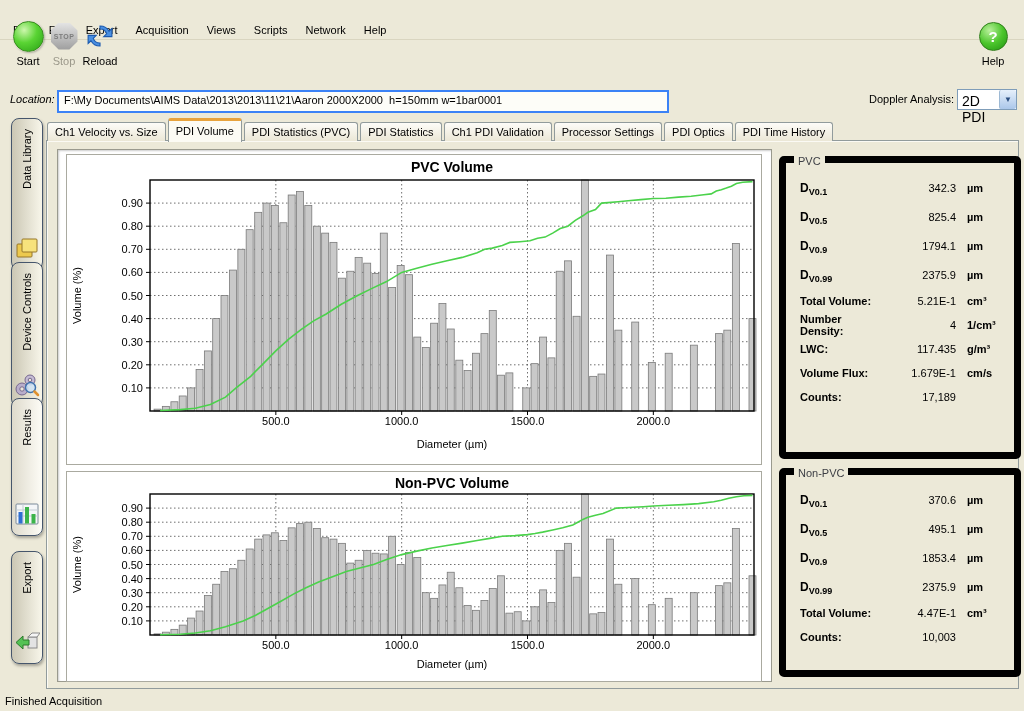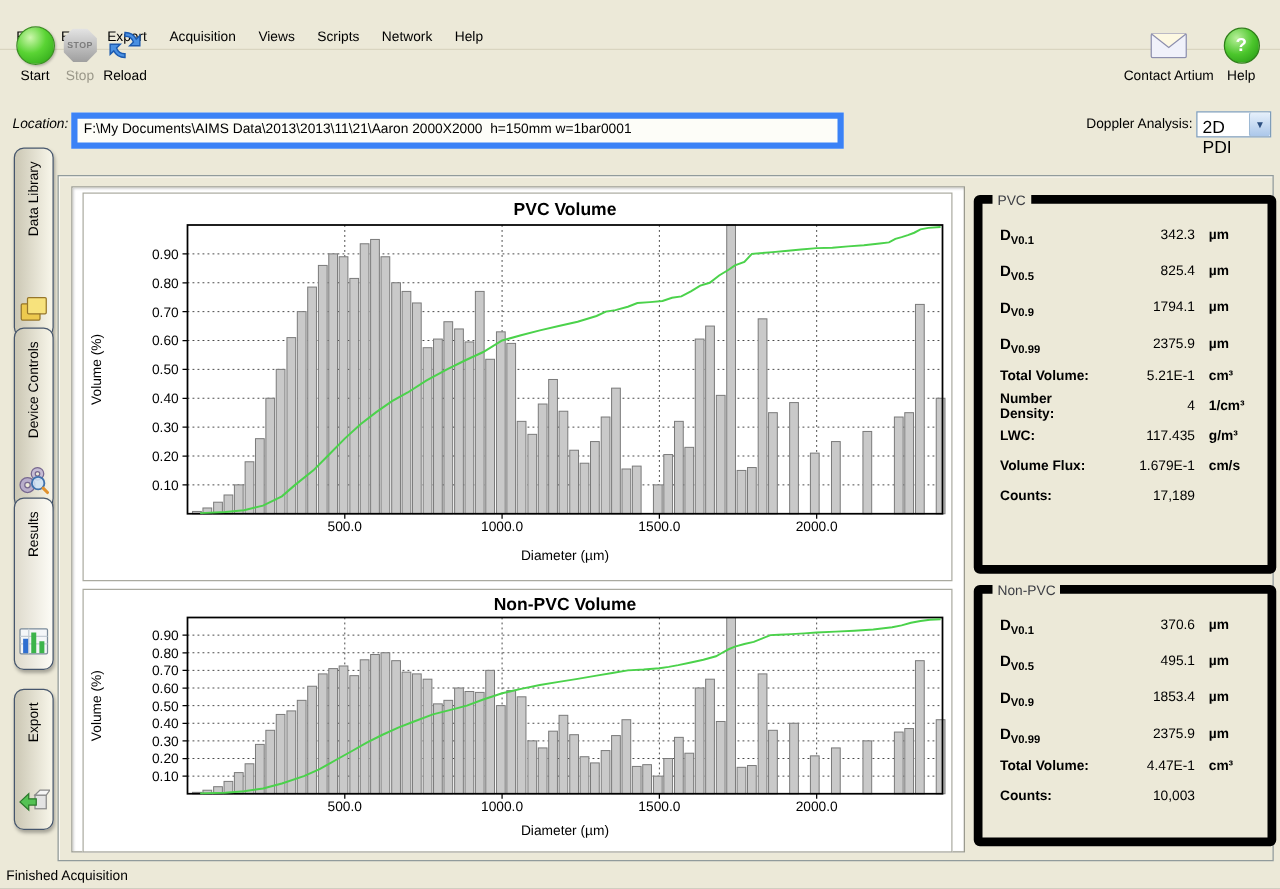--- a/index.html
+++ b/index.html
@@ -130,15 +130,6 @@
       <span class="tlabel">Reload</span>
     </div>
 
-    <div class="tool-btn" style="left:894px;width:82px;">
-      <div class="ticon">
-        <svg width="30" height="21" viewBox="0 0 30 21">
-          <rect x="1" y="1" width="28" height="19" rx="1" fill="#f0f1fa" stroke="#8d8fae"></rect>
-          <path d="M1 1 L15 12 L29 1" fill="#fdf8e2" stroke="#8d8fae"></path>
-        </svg>
-      </div>
-      <span class="tlabel">Contact Artium</span>
-    </div>
     <div class="tool-btn" style="left:968px;width:50px;">
       <div class="ticon">
           <div class="icon-help">

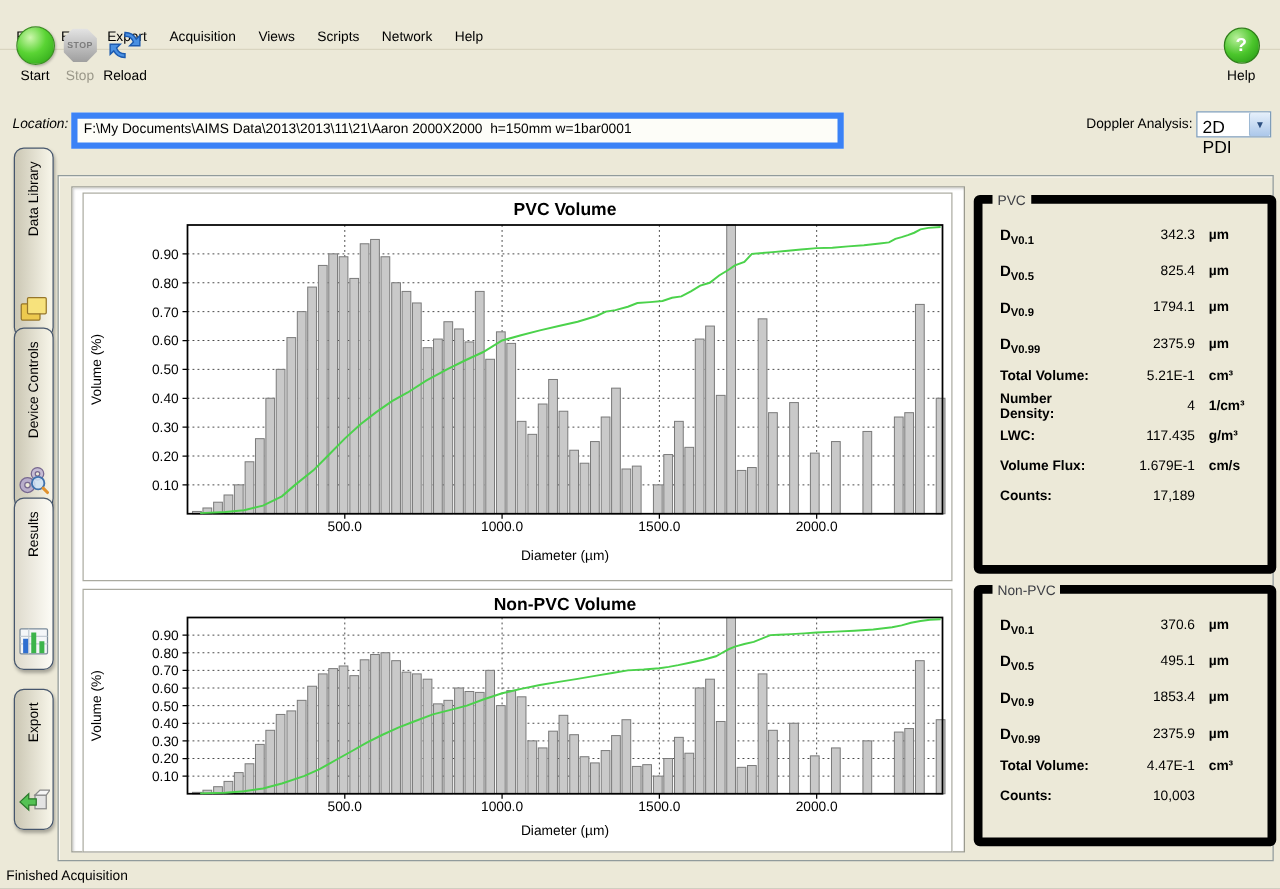--- a/index.html
+++ b/index.html
@@ -33,7 +33,7 @@
   .loc-row{position:absolute;top:88px;left:0;right:0;height:24px;}
   .loc-label{position:absolute;left:10px;top:5px;font-style:italic;}
   .loc-field{position:absolute;left:57px;top:2px;width:598px;height:15px;background:#fdfdf8;
-    border:5px solid #3b82f6;padding:2px 5px;white-space:pre;overflow:hidden;font-size:11px;}
+    border:2px solid #3b82f6;padding:2px 5px;white-space:pre;overflow:hidden;font-size:11px;}
   .dop-label{position:absolute;left:869px;top:5px;}
   .combo{position:absolute;left:957px;top:1px;width:58px;height:19px;border:1px solid #7f9db9;
     background:#fff;display:flex;align-items:stretch;cursor:default;}

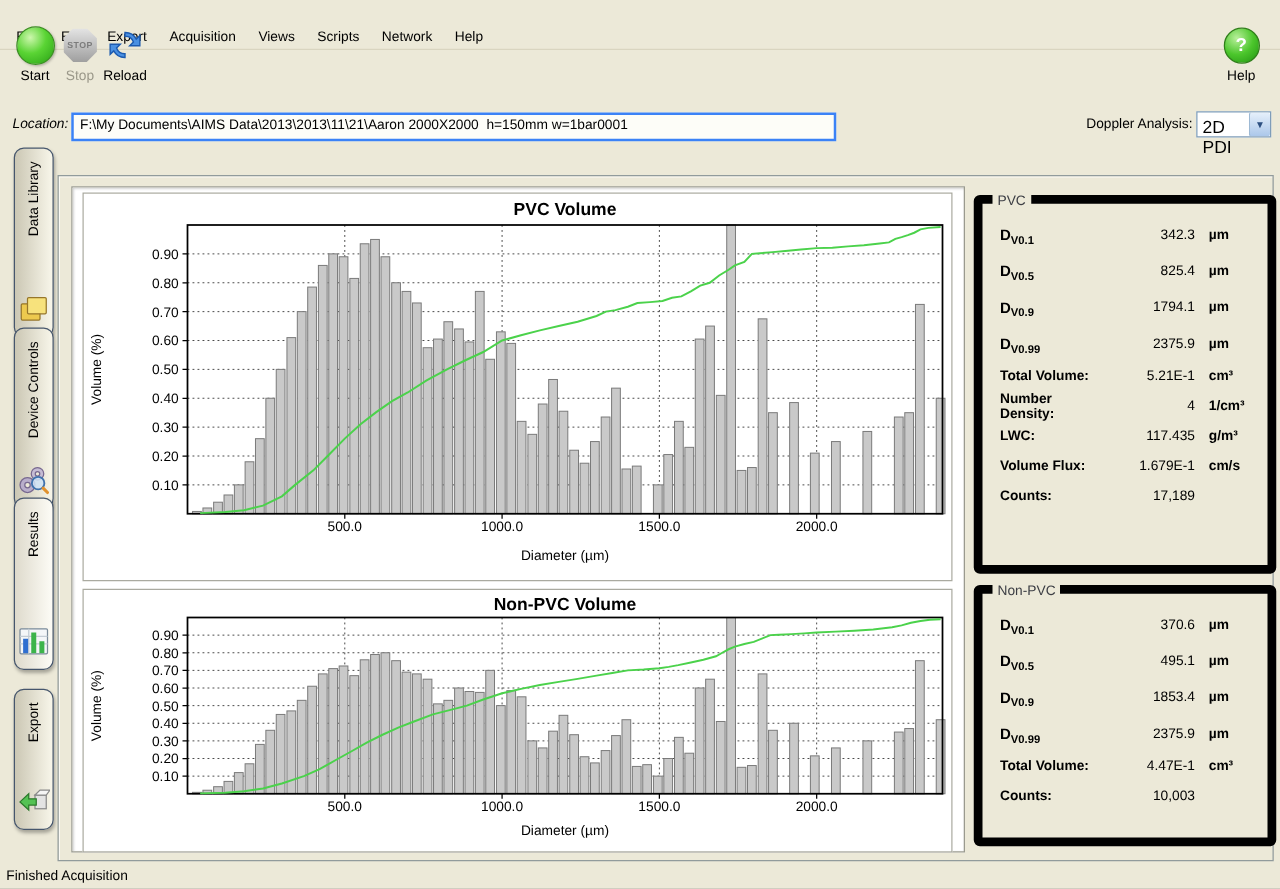--- a/index.html
+++ b/index.html
@@ -191,6 +191,16 @@
       </div>
     </div>
 
+  <div class="tabstrip" id="tabstrip">
+      <div class="tab">Ch1 Velocity vs. Size</div>
+      <div class="tab active">PDI Volume</div>
+      <div class="tab">PDI Statistics (PVC)</div>
+      <div class="tab">PDI Statistics</div>
+      <div class="tab">Ch1 PDI Validation</div>
+      <div class="tab">Processor Settings</div>
+      <div class="tab">PDI Optics</div>
+      <div class="tab">PDI Time History</div>
+    </div>
 
   <div class="tab-panel">
     <div class="charts-region">

